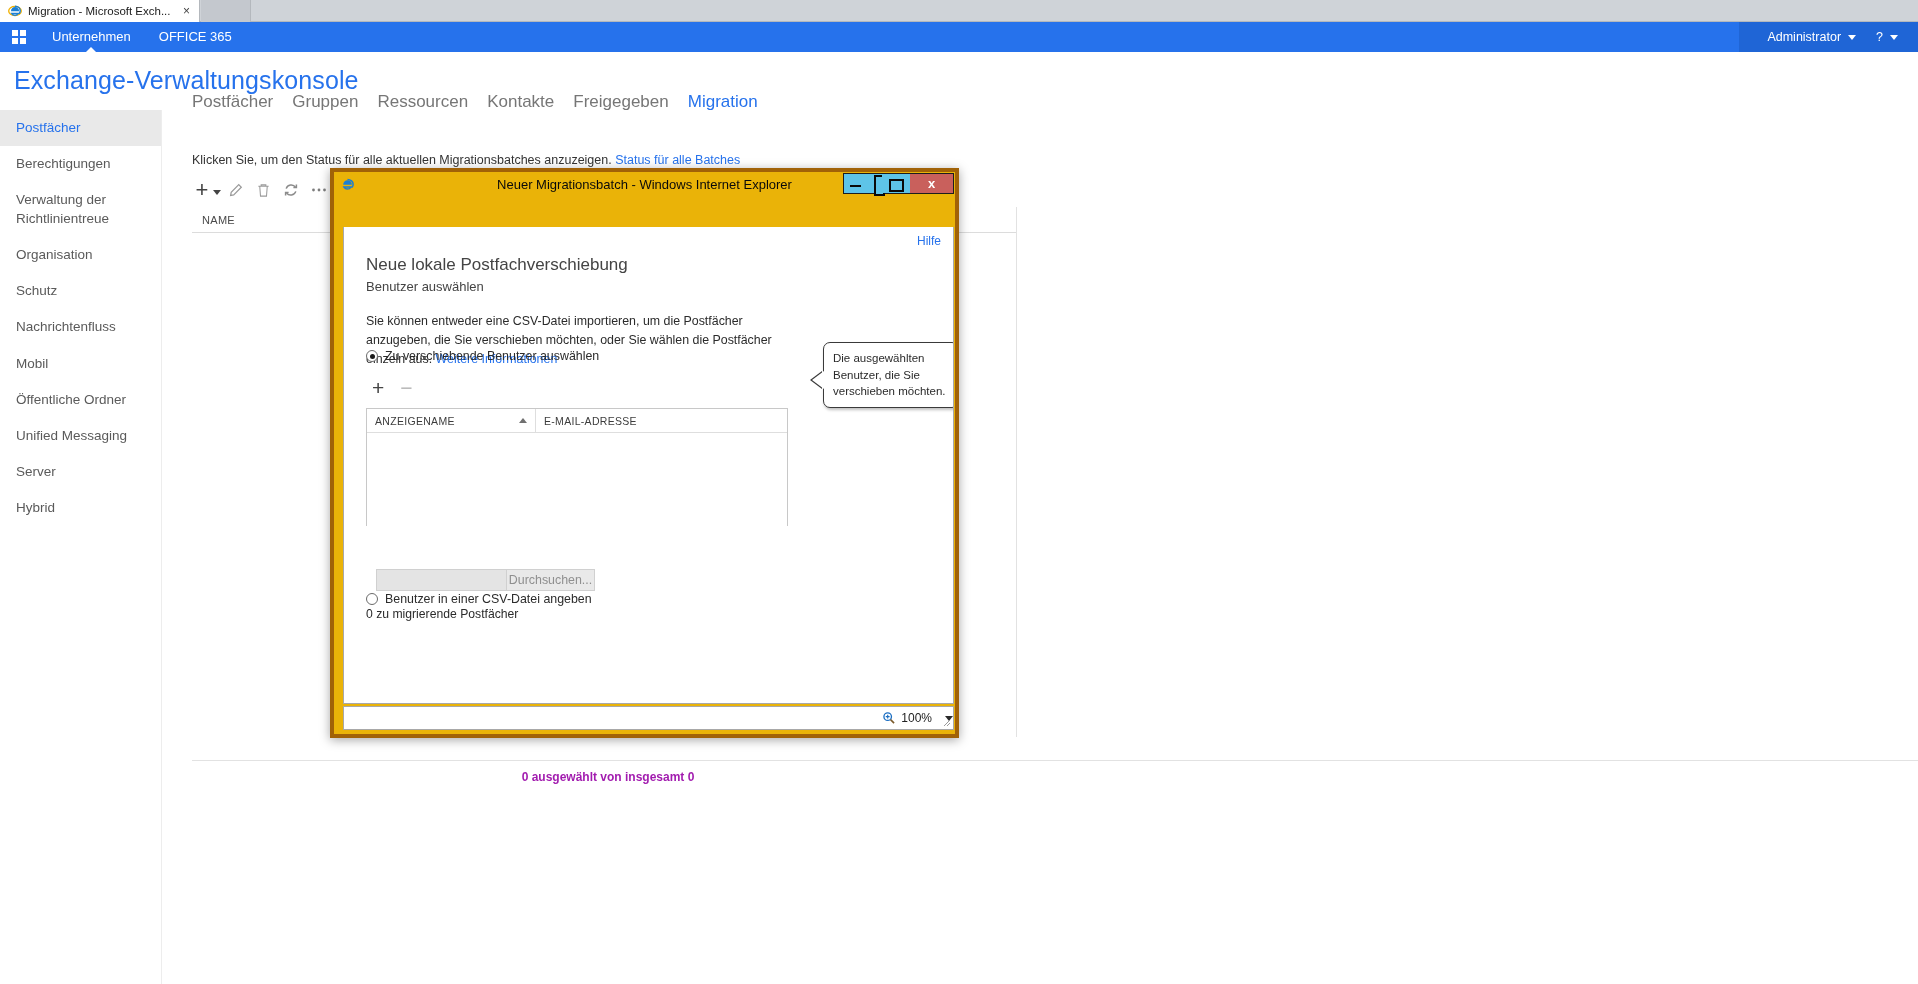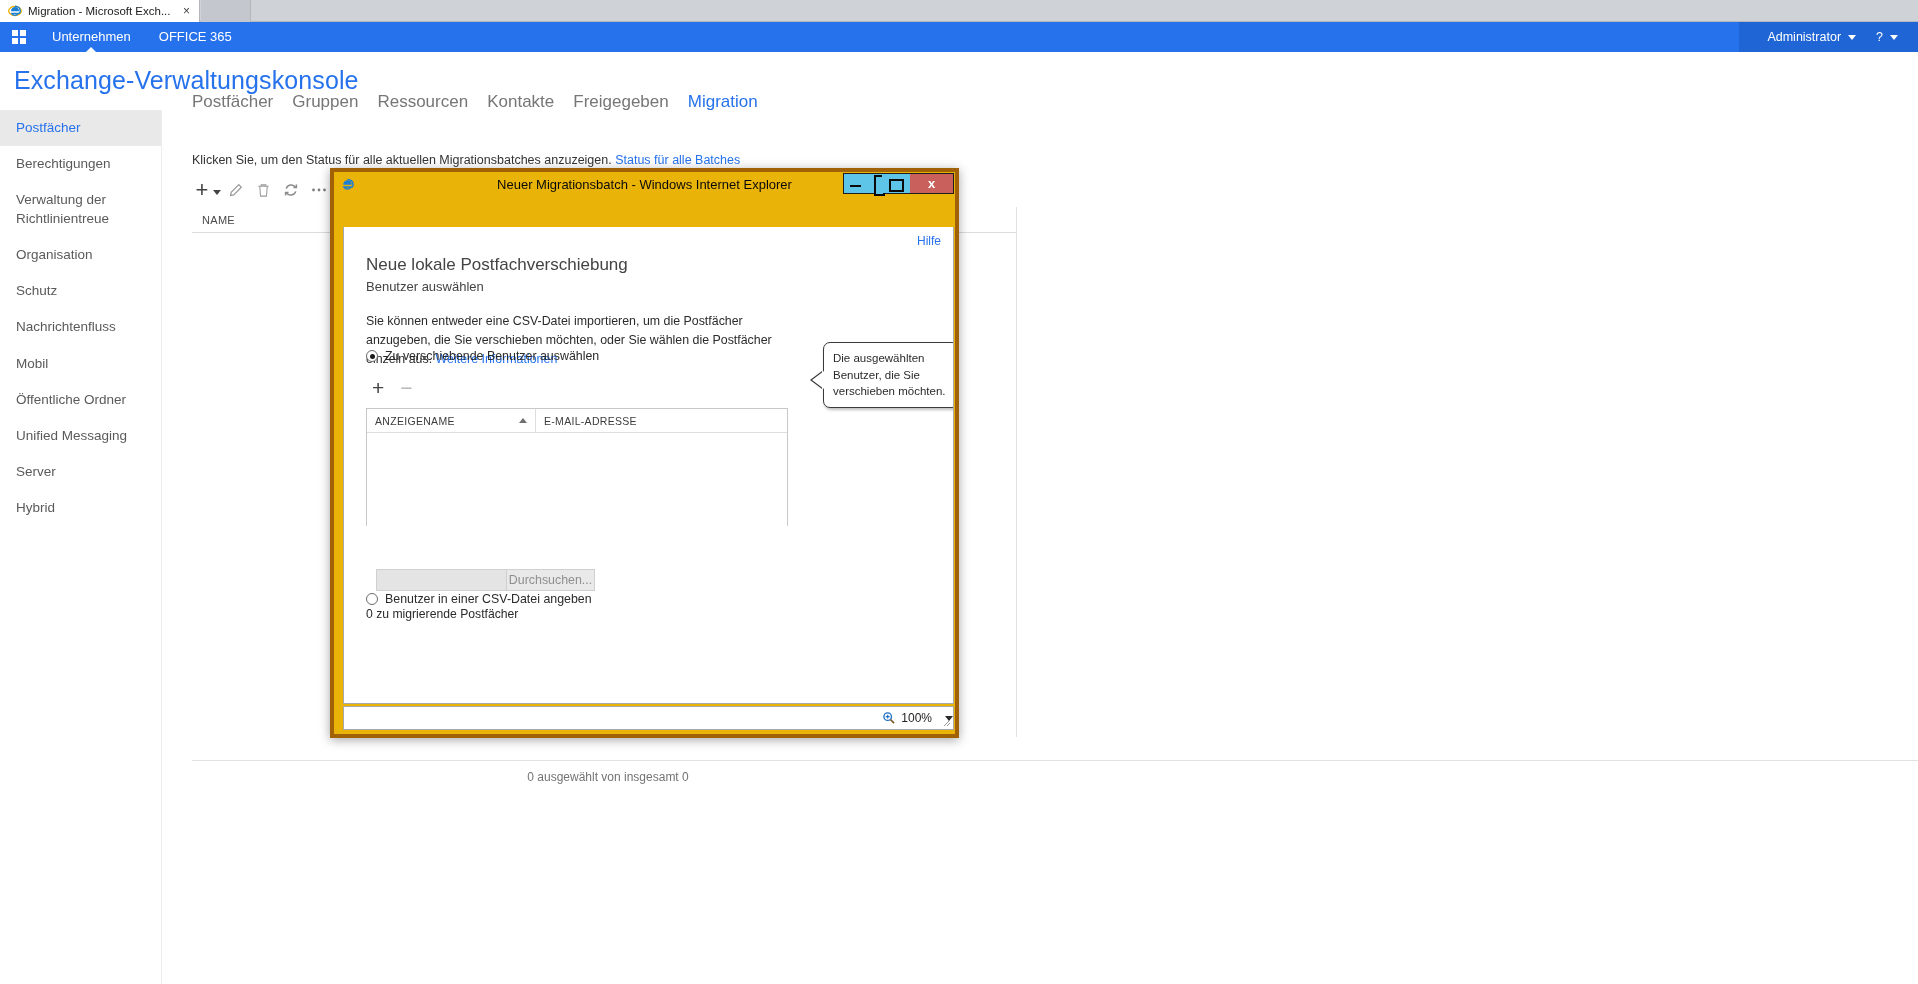--- a/index.html
+++ b/index.html
@@ -143,7 +143,7 @@
   }
   .list-status {
     position: absolute; left: 0; top: 770px; width: 1216px; text-align: center;
-    font-size: 12px; color: #737373;
+    font-size: 12px; color: #a21caf; font-weight: bold;
   }
 
   

